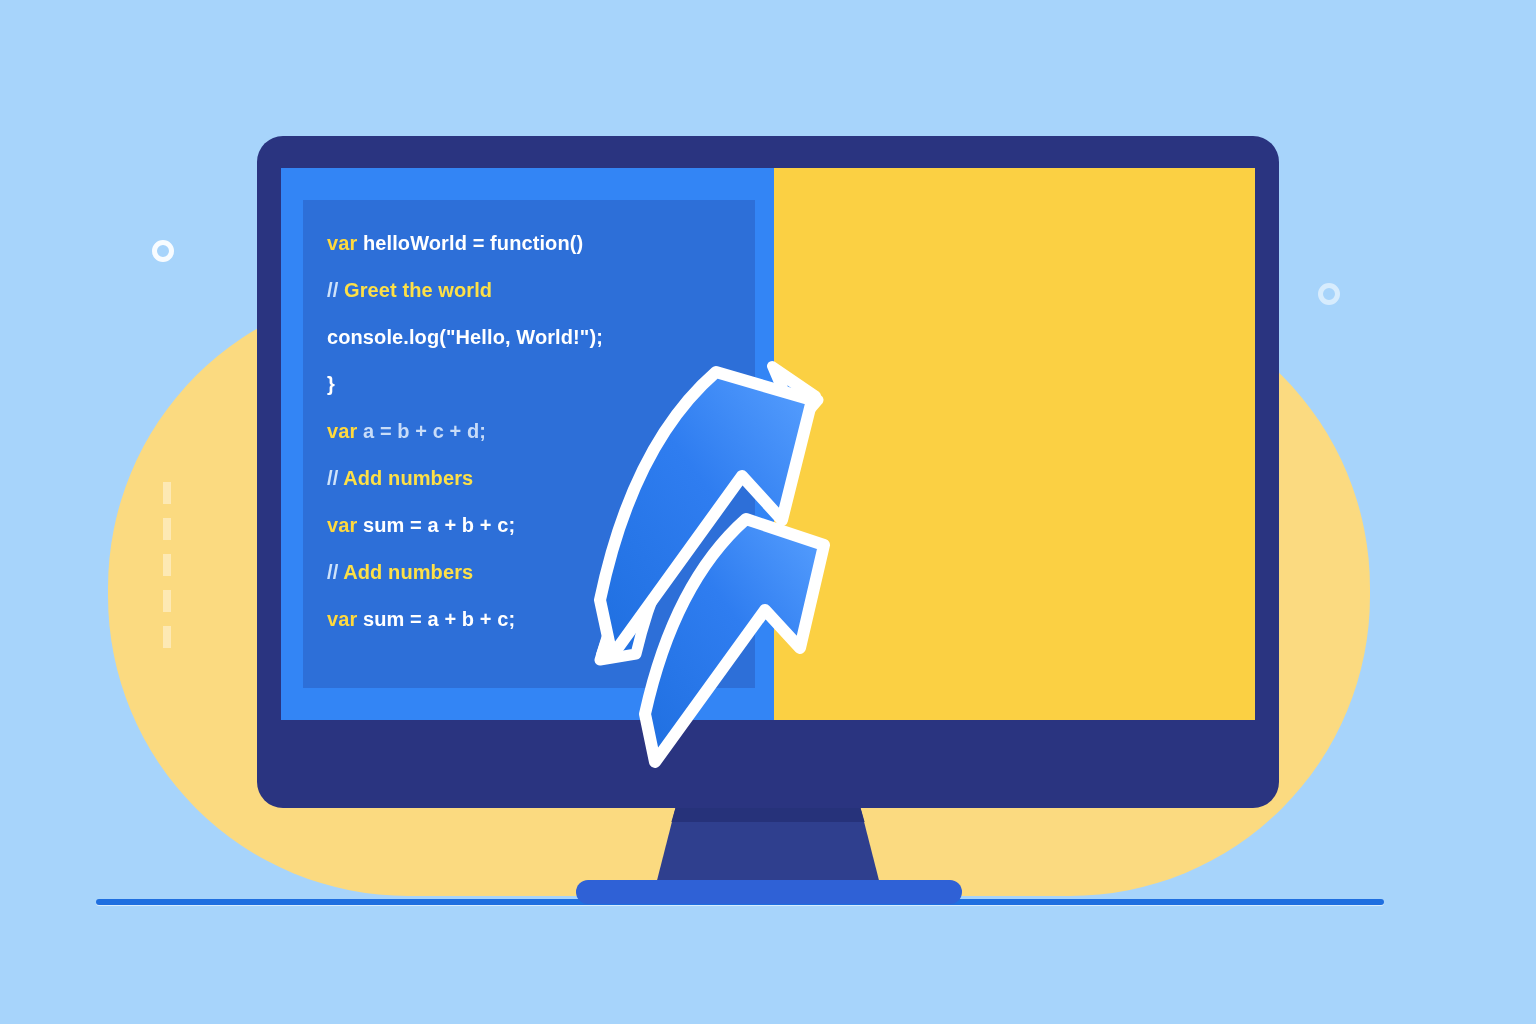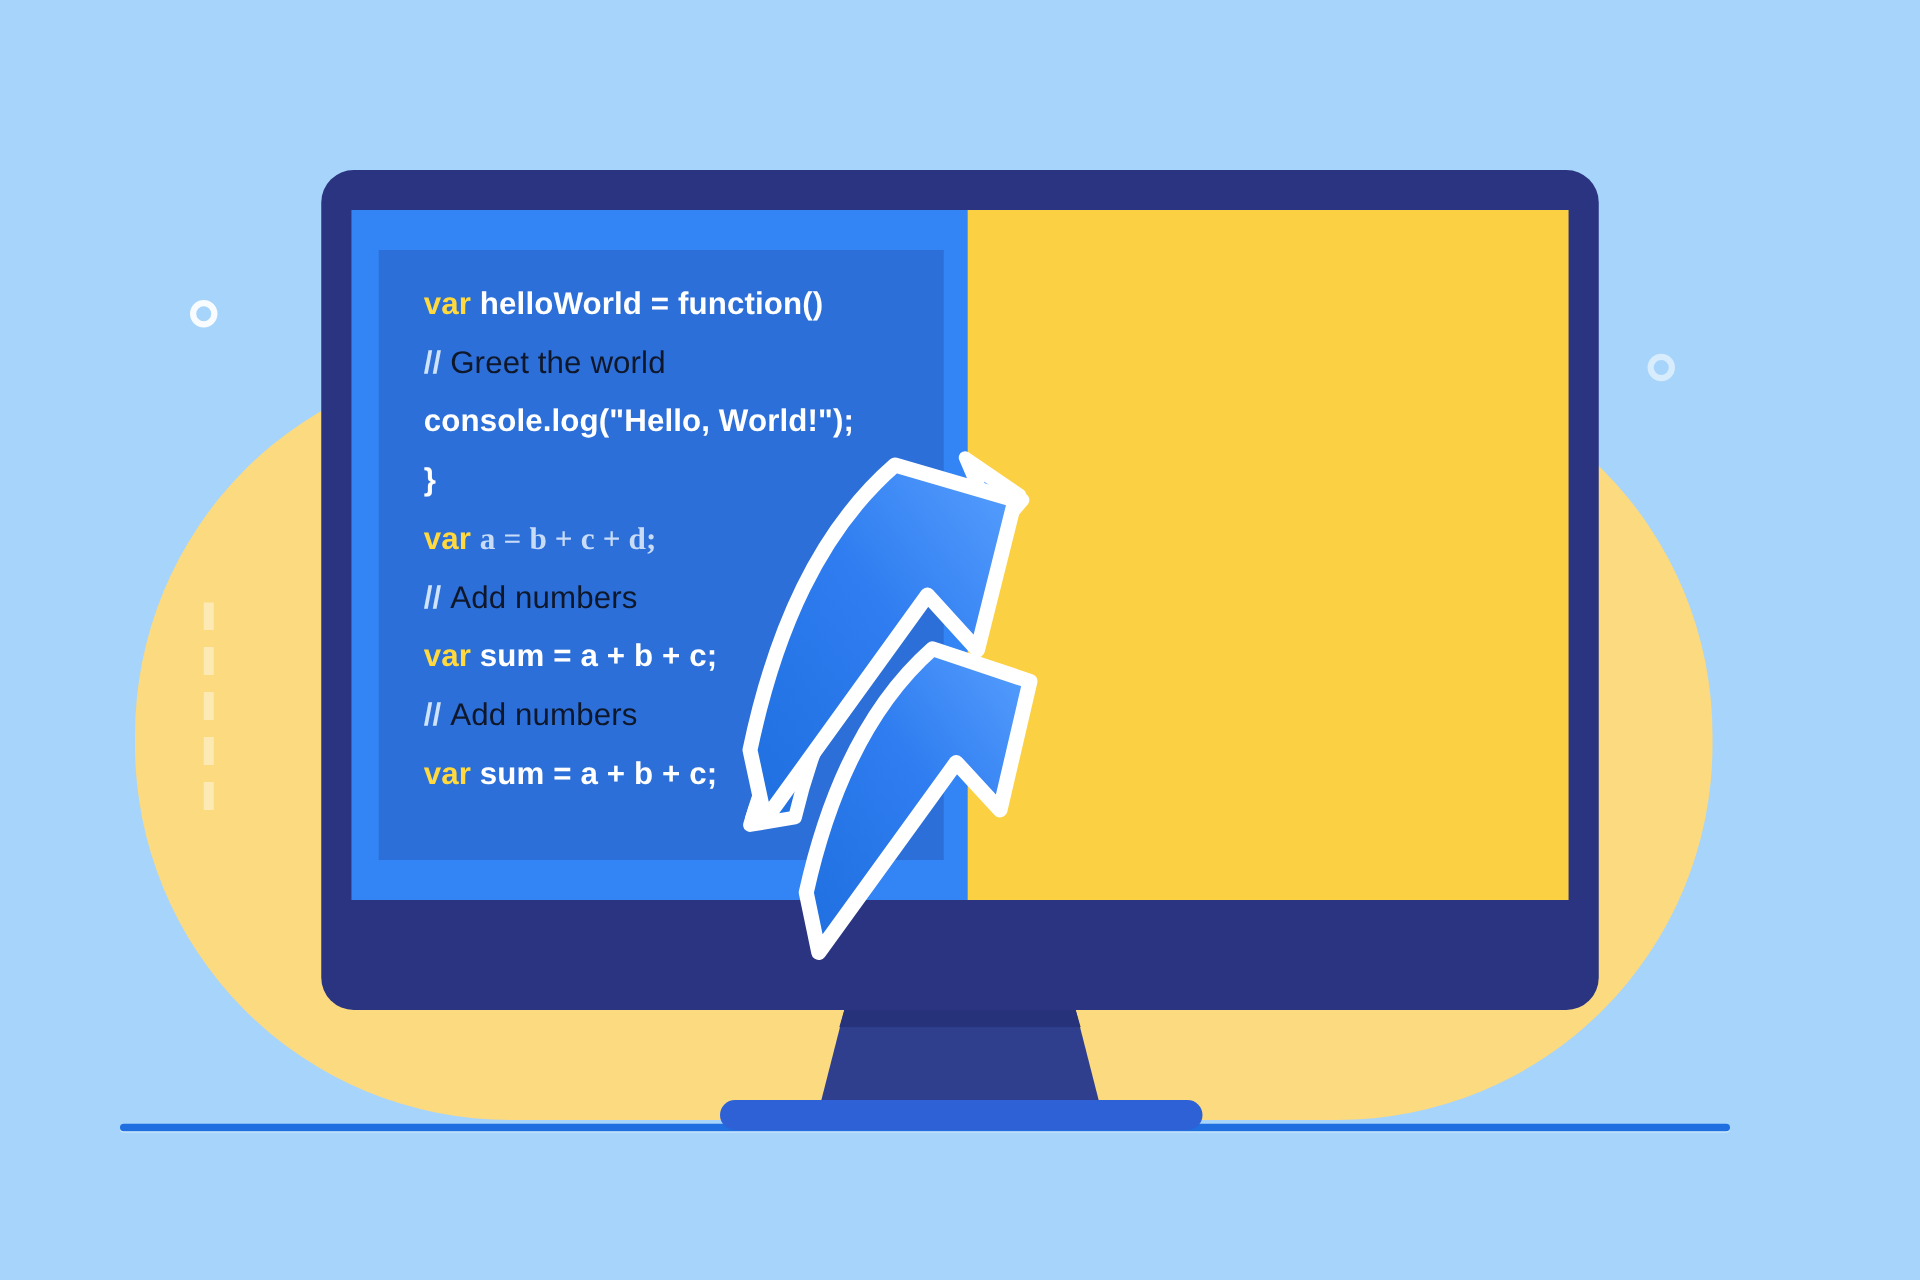--- a/index.html
+++ b/index.html
@@ -117,12 +117,11 @@
     padding: 20px 0 0 24px;
   }
   .code-line {
-    font-size: 25px;
+    font-size: 20px;
     line-height: 47px;
     white-space: nowrap;
     font-weight: 700;
     letter-spacing: .1px;
-    margin-left: 12px;
   }
   .kw { color: #ffd93d; }
   .txt { color: #ffffff; }

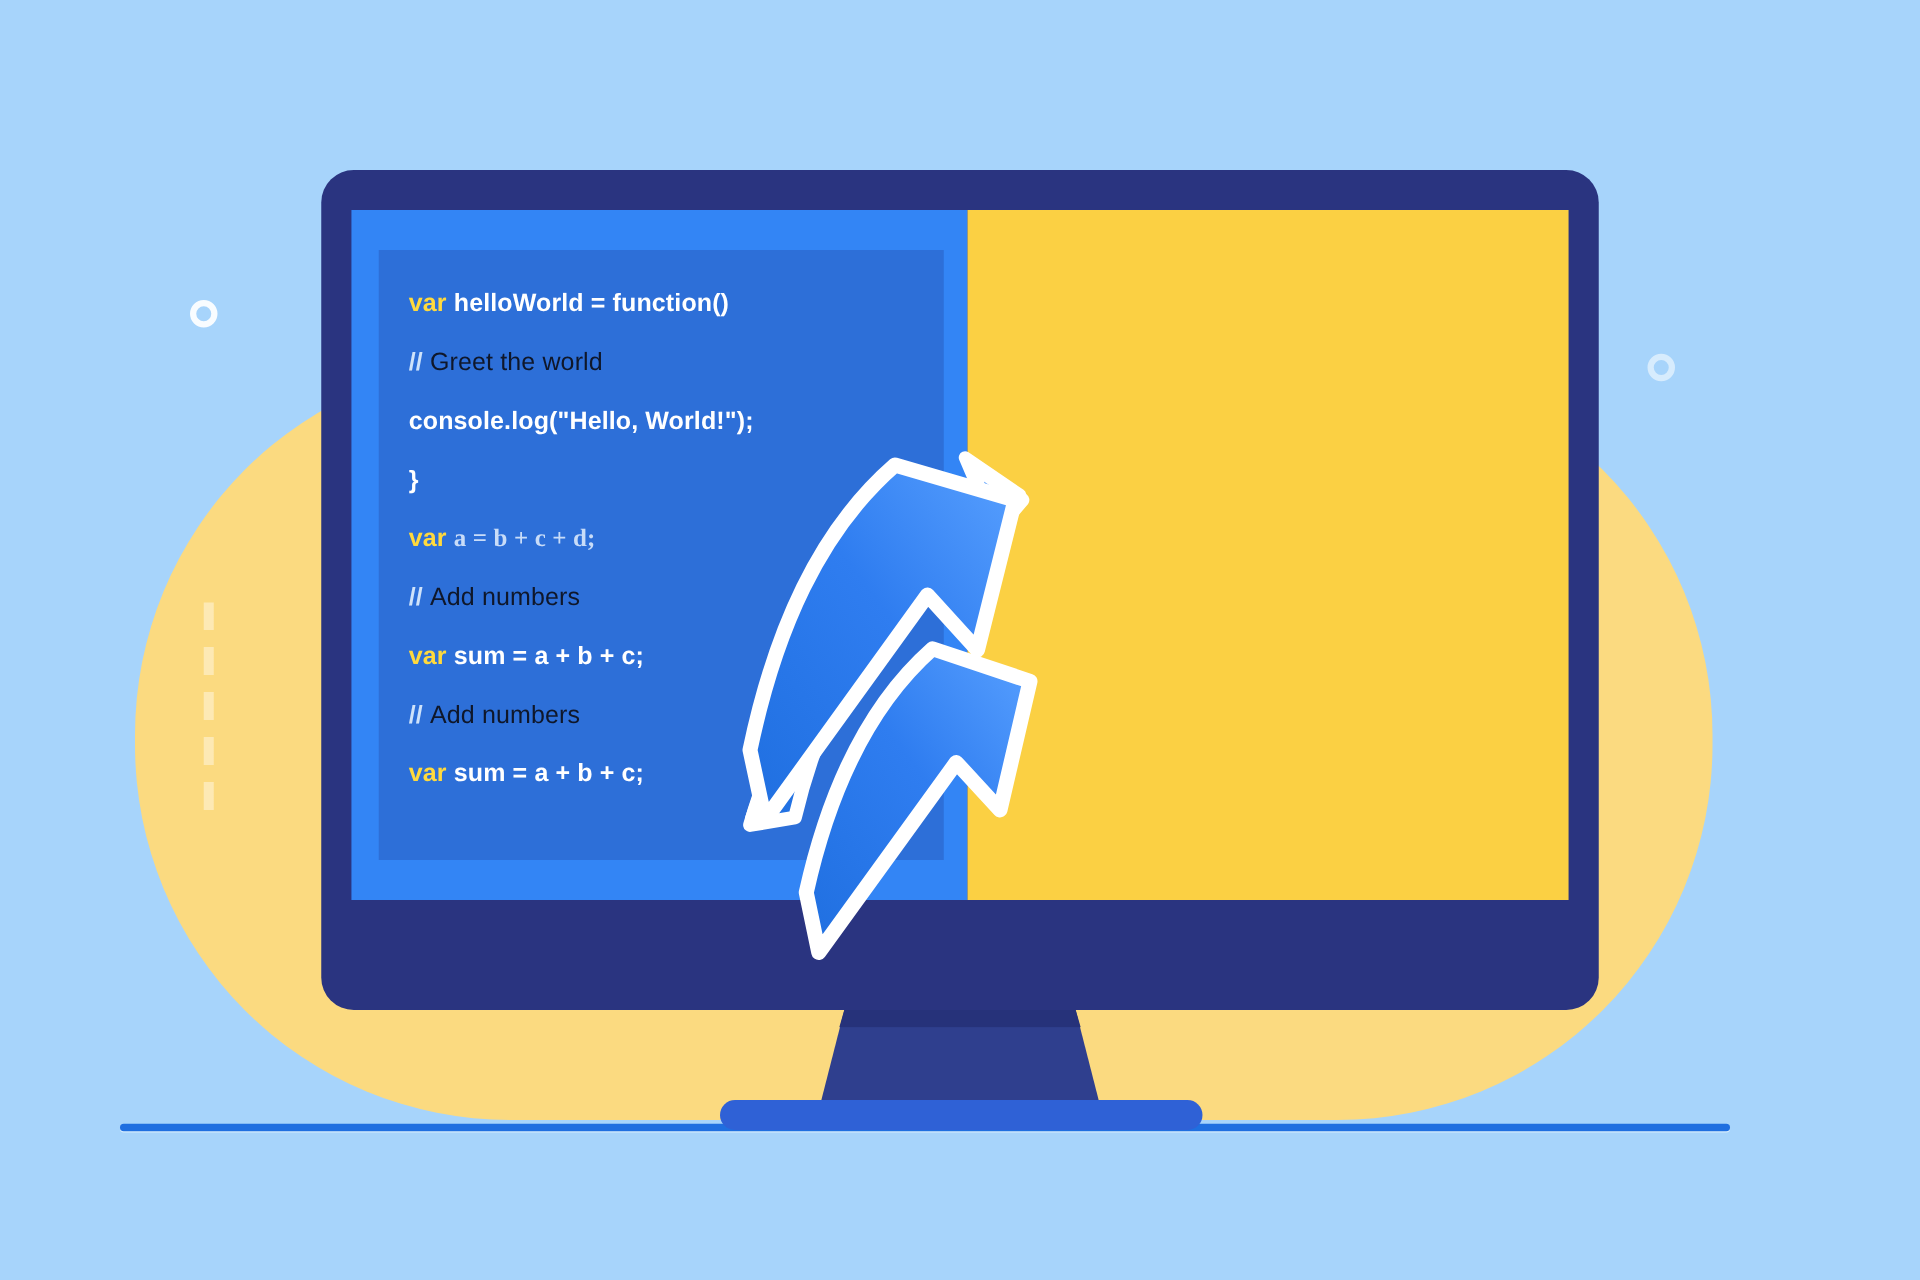--- a/index.html
+++ b/index.html
@@ -125,7 +125,7 @@
   }
   .kw { color: #ffd93d; }
   .txt { color: #ffffff; }
-  .cmt { color: #0f172a; font-weight: 400; }
+  .cmt { color: #fde047; font-weight: 700; }
   .cmt-slash { color: #cfe3fa; }
   .dim { color: #c8dcf8; font-family: Liberation Serif, serif; }
 

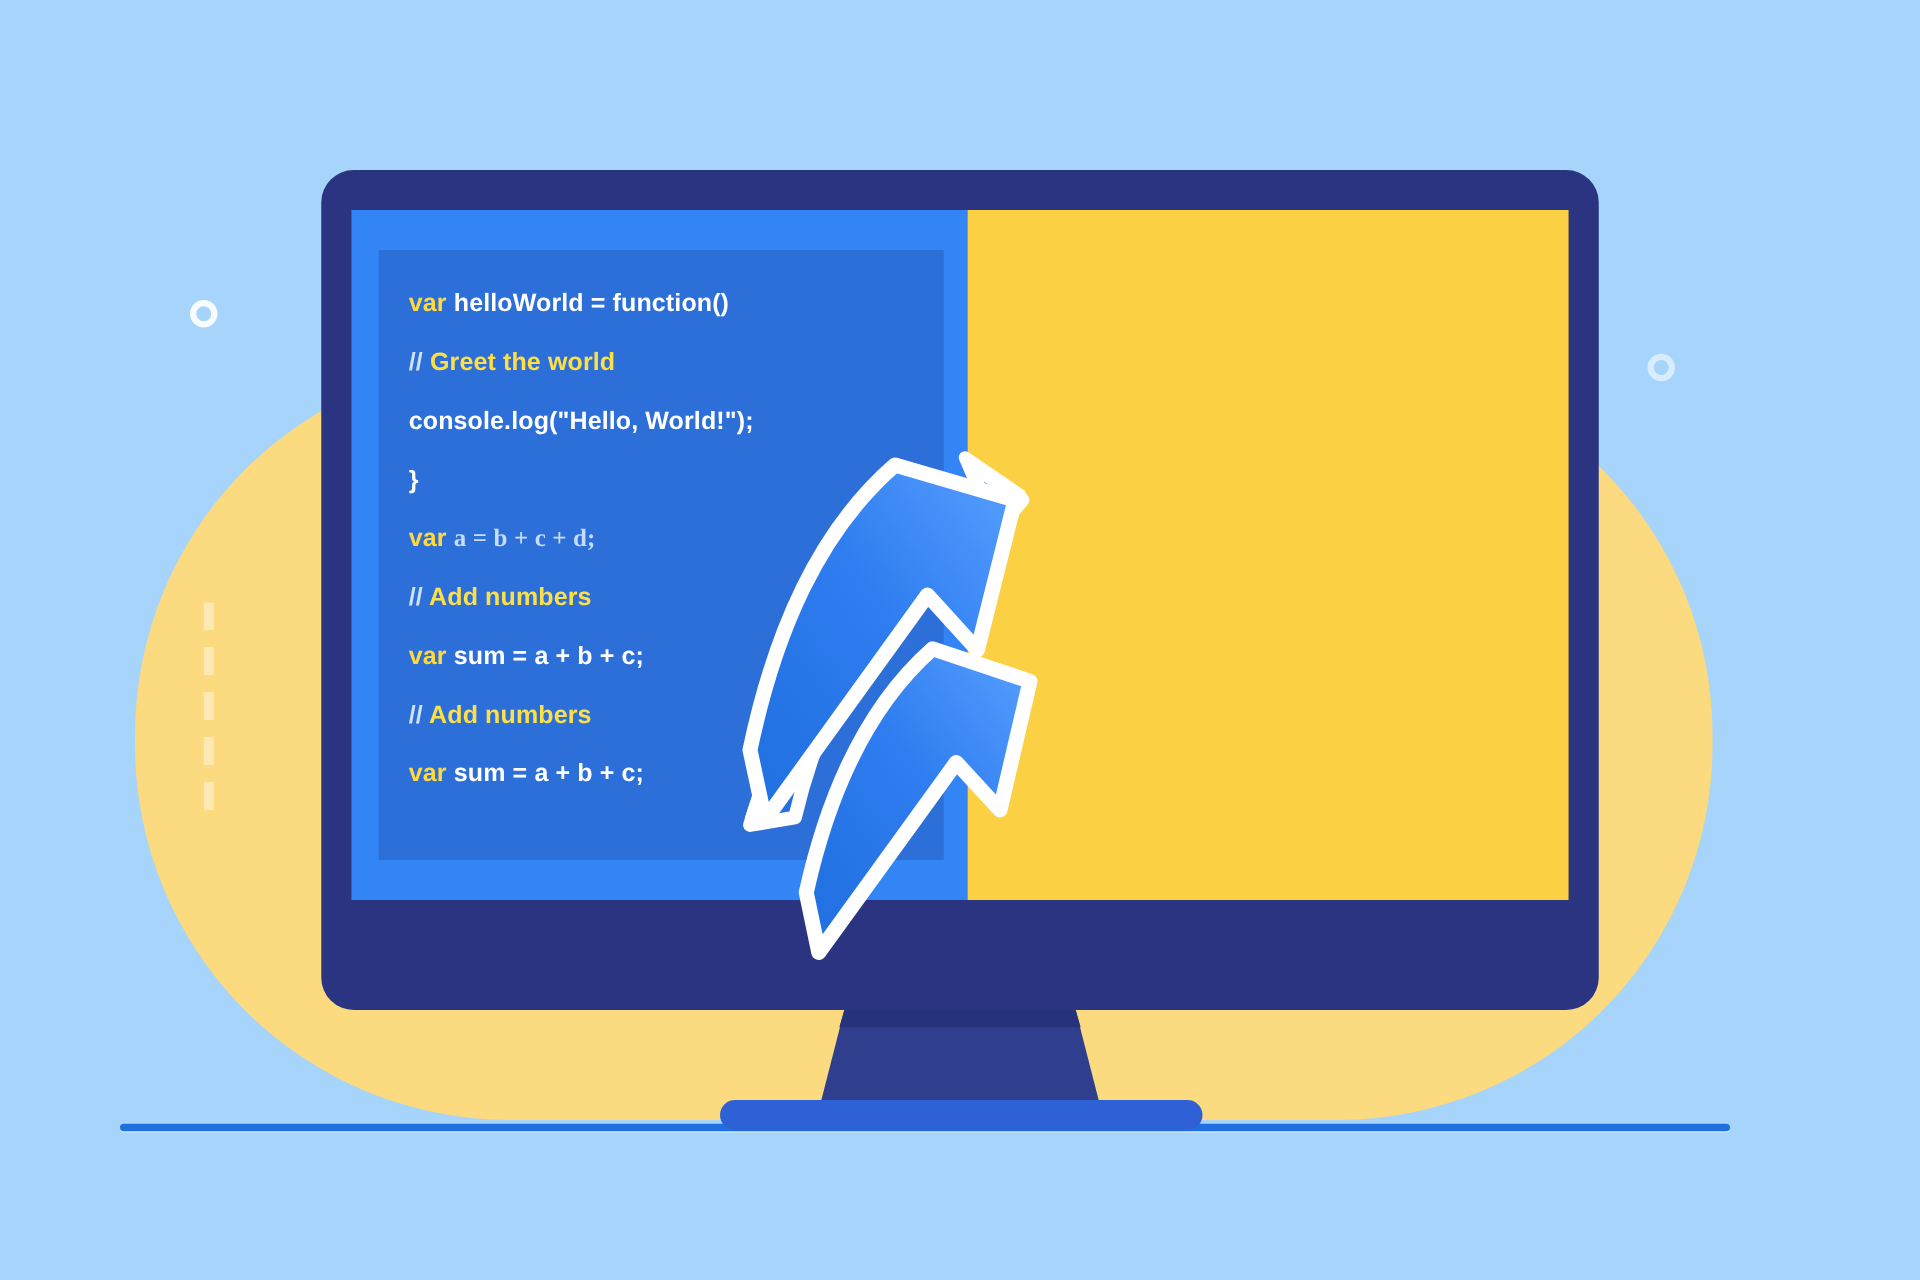--- a/index.html
+++ b/index.html
@@ -127,7 +127,7 @@
   .txt { color: #ffffff; }
   .cmt { color: #fde047; font-weight: 700; }
   .cmt-slash { color: #cfe3fa; }
-  .dim { color: #c8dcf8; font-family: Liberation Serif, serif; }
+  .dim { color: #c8dcf8; }
 
   
   .arrows {

